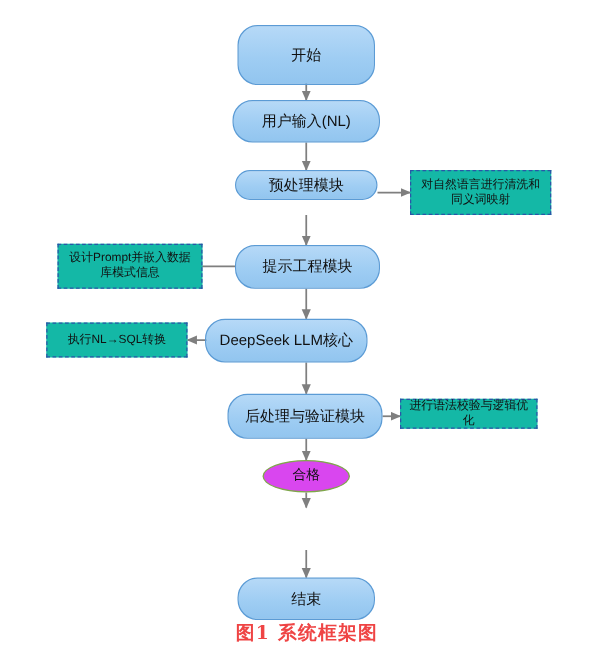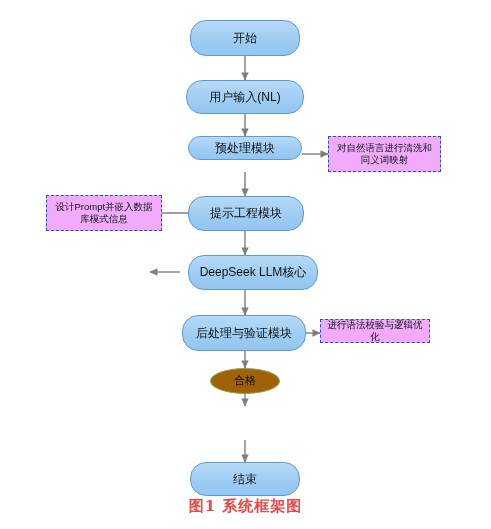--- a/index.html
+++ b/index.html
@@ -105,7 +105,7 @@
     </g>
   </svg>
 
-  <div class="node flow-node" style="left:190px; top:20px; width:110px; height:36px;">
+  <div class="node flow-node" style="left:190px; top:20px; width:110px; height:48px;">
     <span>开始</span>
   </div>
 

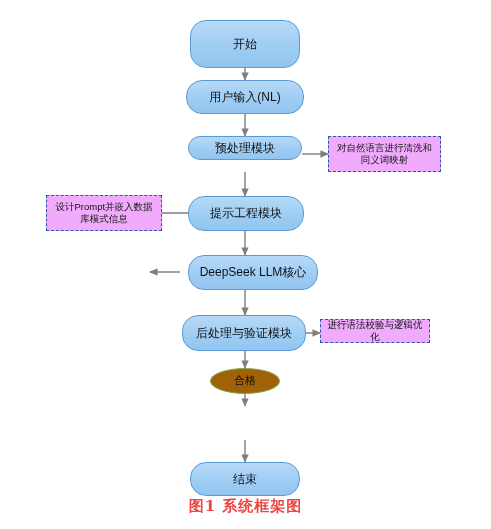--- a/index.html
+++ b/index.html
@@ -42,7 +42,7 @@
   }
   
   .note-node {
-    background: #f0abfc;
+    background: #14b8a6;
     border: 1px dashed #2a56a8;
     font-size: 9.5px;
     color: #111111;

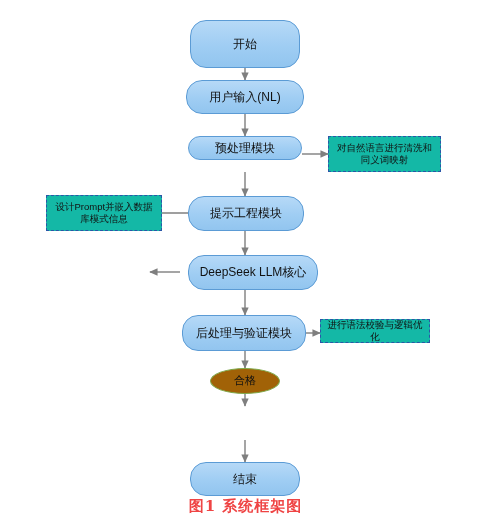--- a/index.html
+++ b/index.html
@@ -146,6 +146,9 @@
     <span>设计Prompt并嵌入数据库模式信息</span>
   </div>
 
+  <div class="node note-node" style="left:37px; top:258px; width:113px; height:28px;">
+    <span>执行NL→SQL转换</span>
+  </div>
 
   <div class="node note-node" style="left:320px; top:319px; width:110px; height:24px;">
     <span>进行语法校验与逻辑优化</span>

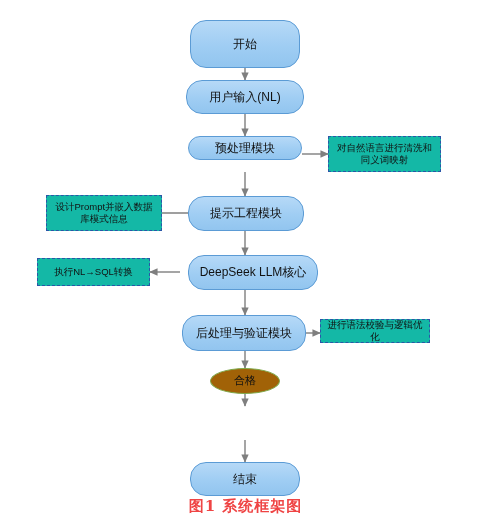--- a/index.html
+++ b/index.html
@@ -121,7 +121,7 @@
     <span>提示工程模块</span>
   </div>
 
-  <div class="node flow-node" style="left:188px; top:255px; width:130px; height:35px;text-align:right;">
+  <div class="node flow-node" style="left:164px; top:255px; width:130px; height:35px;text-align:right;">
     <span>DeepSeek LLM核心</span>
   </div>
 

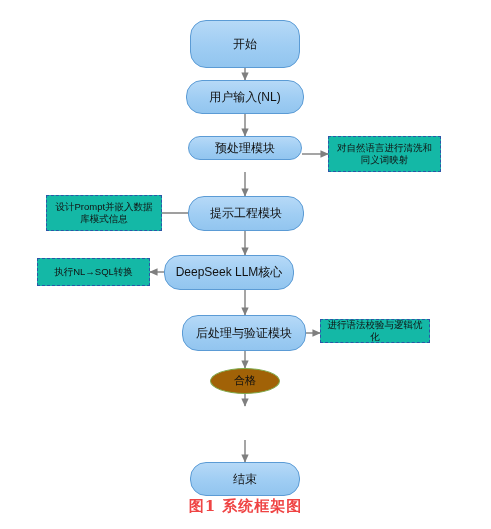--- a/index.html
+++ b/index.html
@@ -50,7 +50,7 @@
   }
   
   .ellipse-node {
-    background: #a16207;
+    background: #d946ef;
     border: 1px solid #7fa84a;
     border-radius: 50%;
     font-size: 11px;

